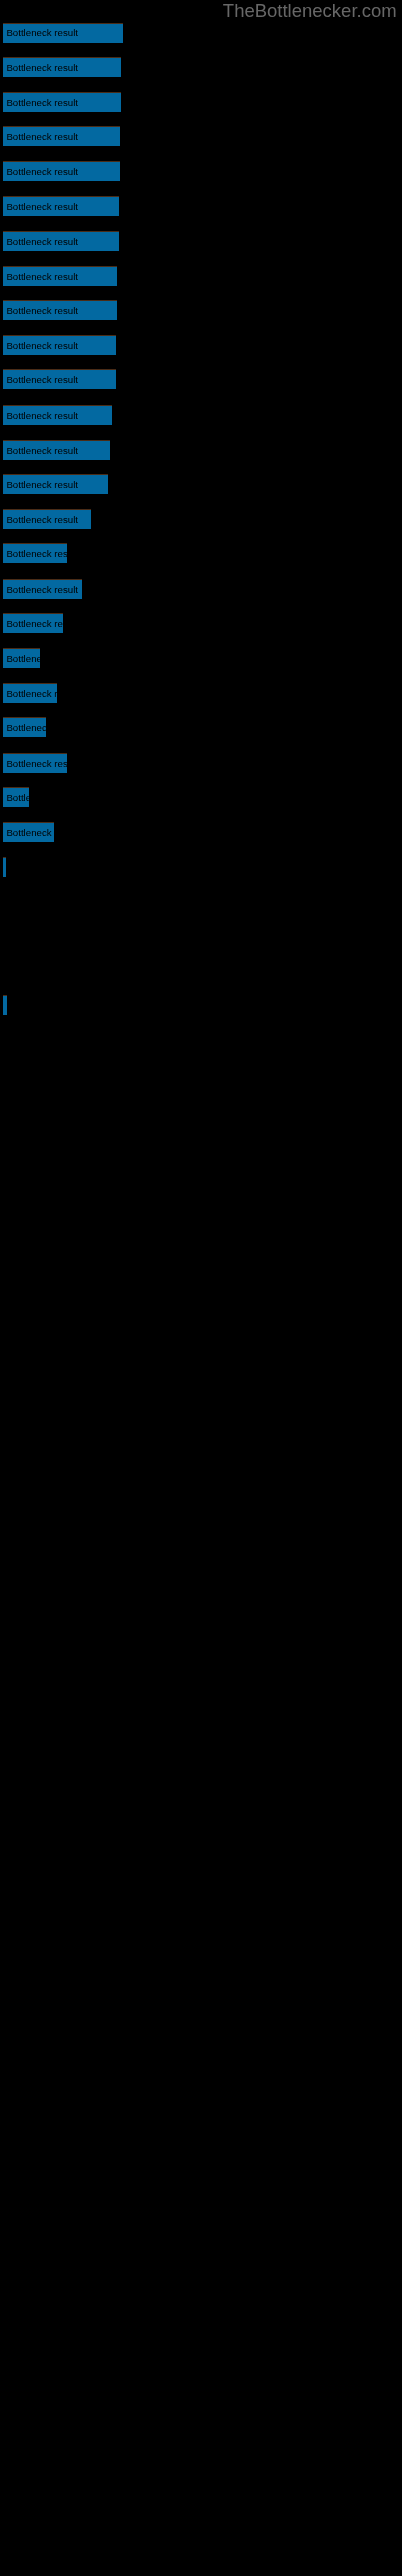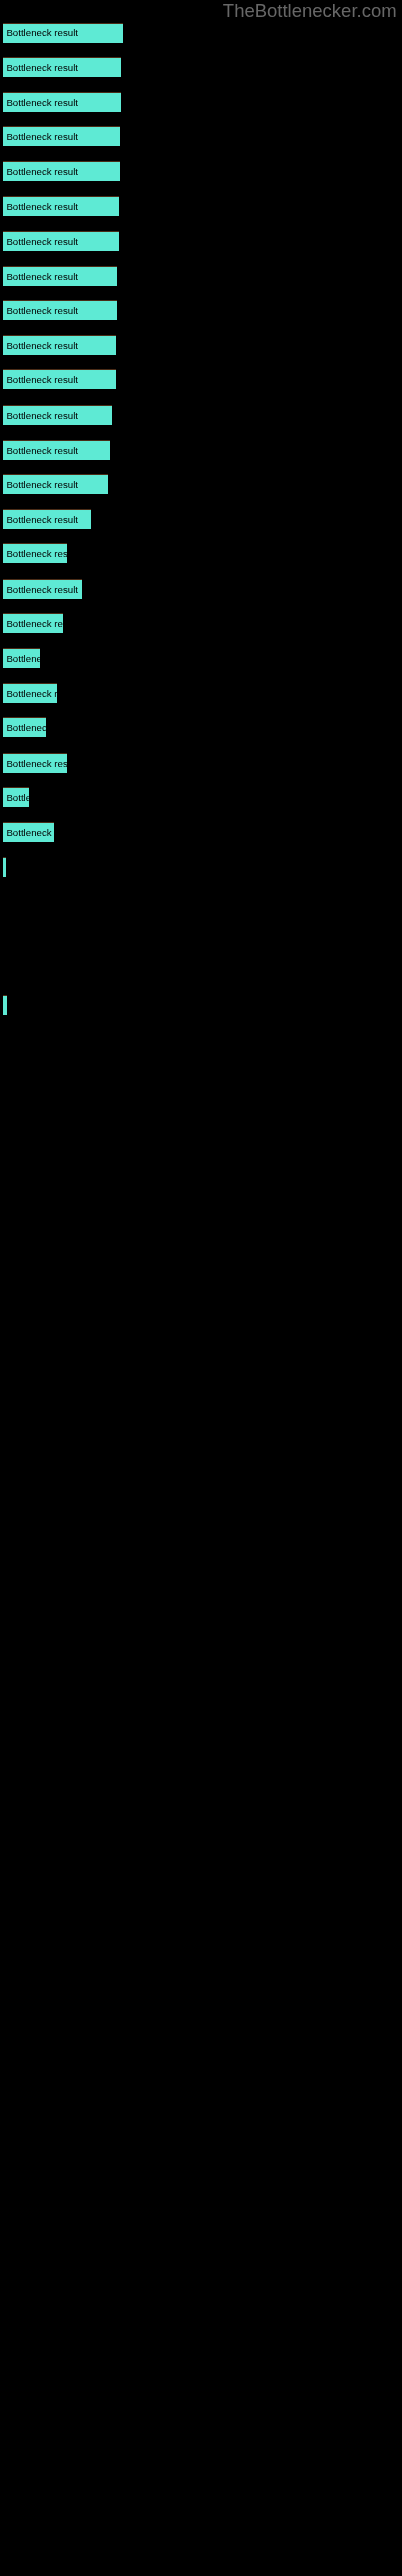--- a/index.html
+++ b/index.html
@@ -26,7 +26,7 @@
   .bar{
     position:relative;
     height:19.3px;
-    background:#5eead4;
+    background:#0369a1;
     border-top:1.6px solid #4a2c17;
     box-sizing:content-box;
     overflow:hidden;

